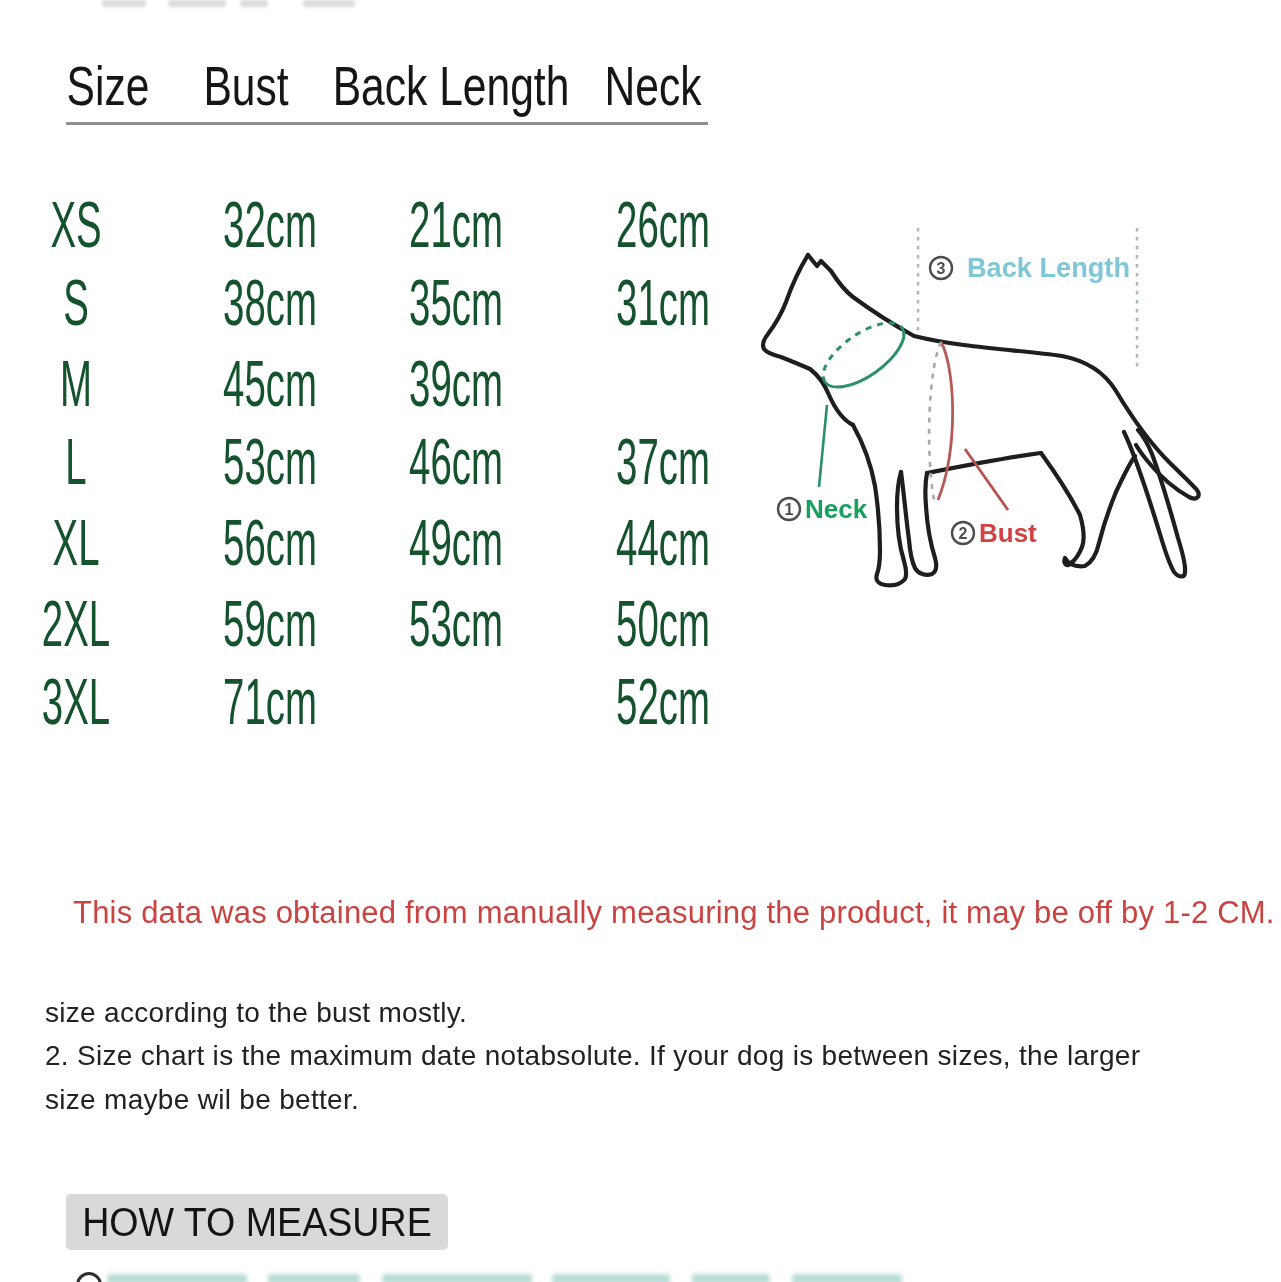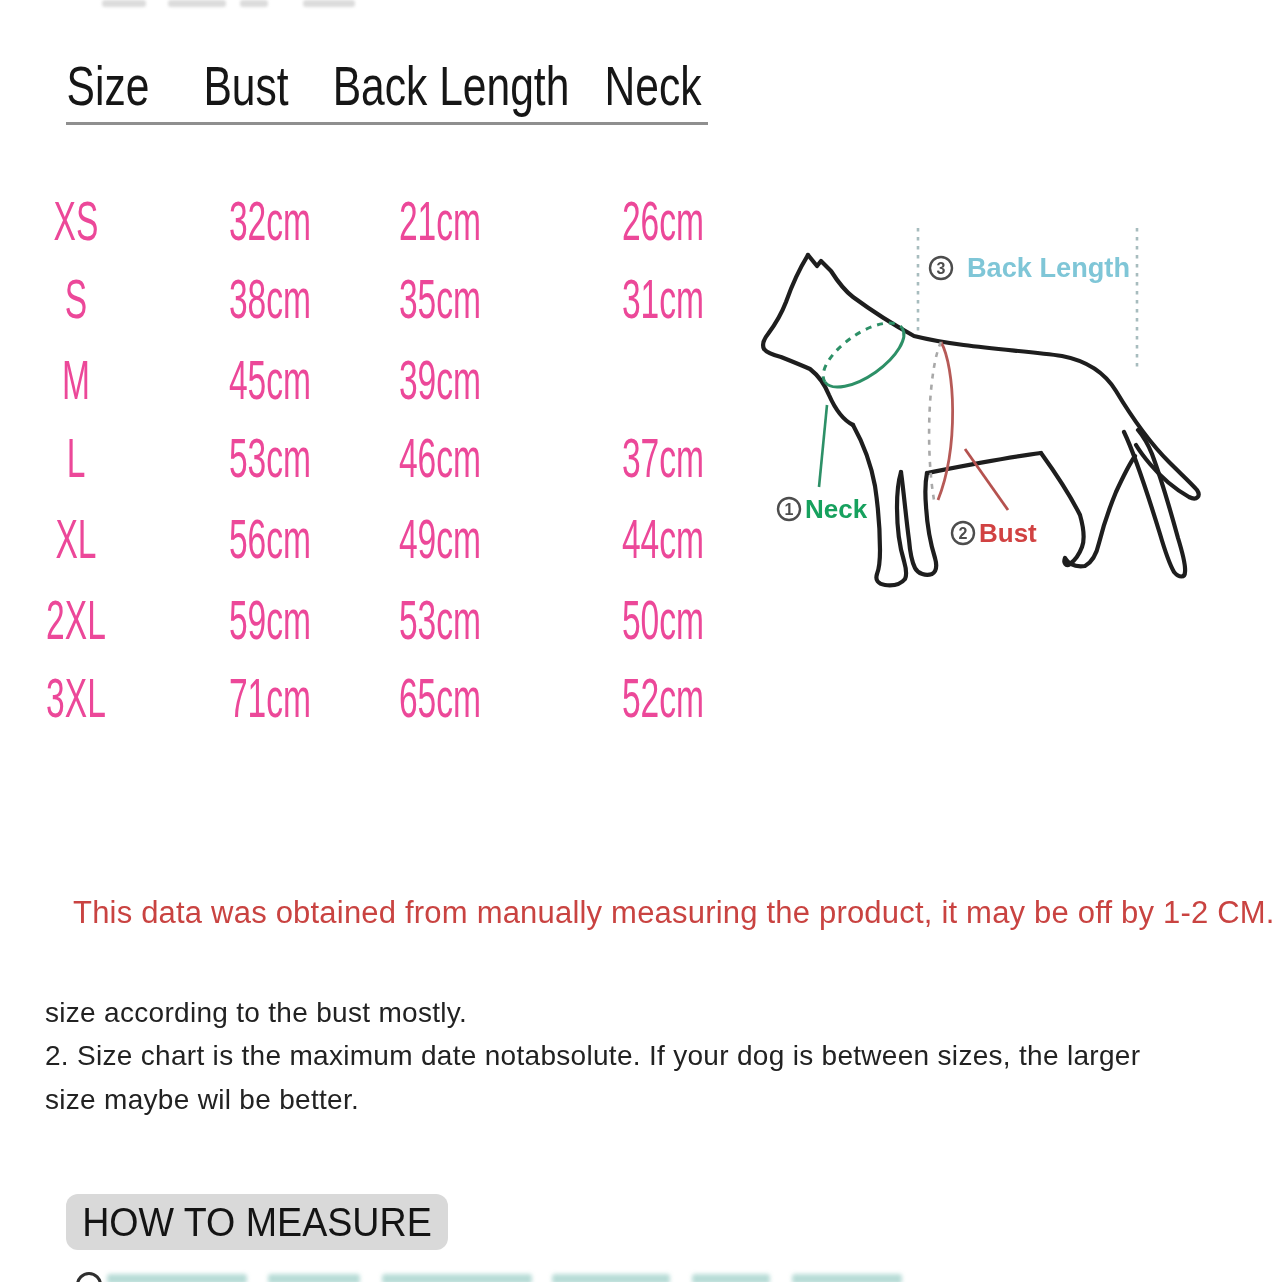--- a/index.html
+++ b/index.html
@@ -12,8 +12,8 @@
   .hdr-cell>span{display:inline-block;transform:scaleX(0.76);transform-origin:center;}
   .hdr-underline{position:absolute;left:66px;top:122px;width:642px;height:3px;background:#8f8f8f;}
   .t-row{position:absolute;left:0;width:760px;height:64px;}
-  .t-cell{position:absolute;transform:translateX(-50%);font-size:56px;line-height:1;
-          color:#ec4899;white-space:nowrap;}
+  .t-cell{position:absolute;transform:translateX(-50%);font-size:64px;line-height:1;
+          color:#14532d;white-space:nowrap;}
   .t-cell>span{display:inline-block;transform:scaleX(0.60);transform-origin:center;}
   .c-size{left:76px;} .c-bust{left:270px;} .c-back{left:440px;} .c-neck{left:663px;}
 

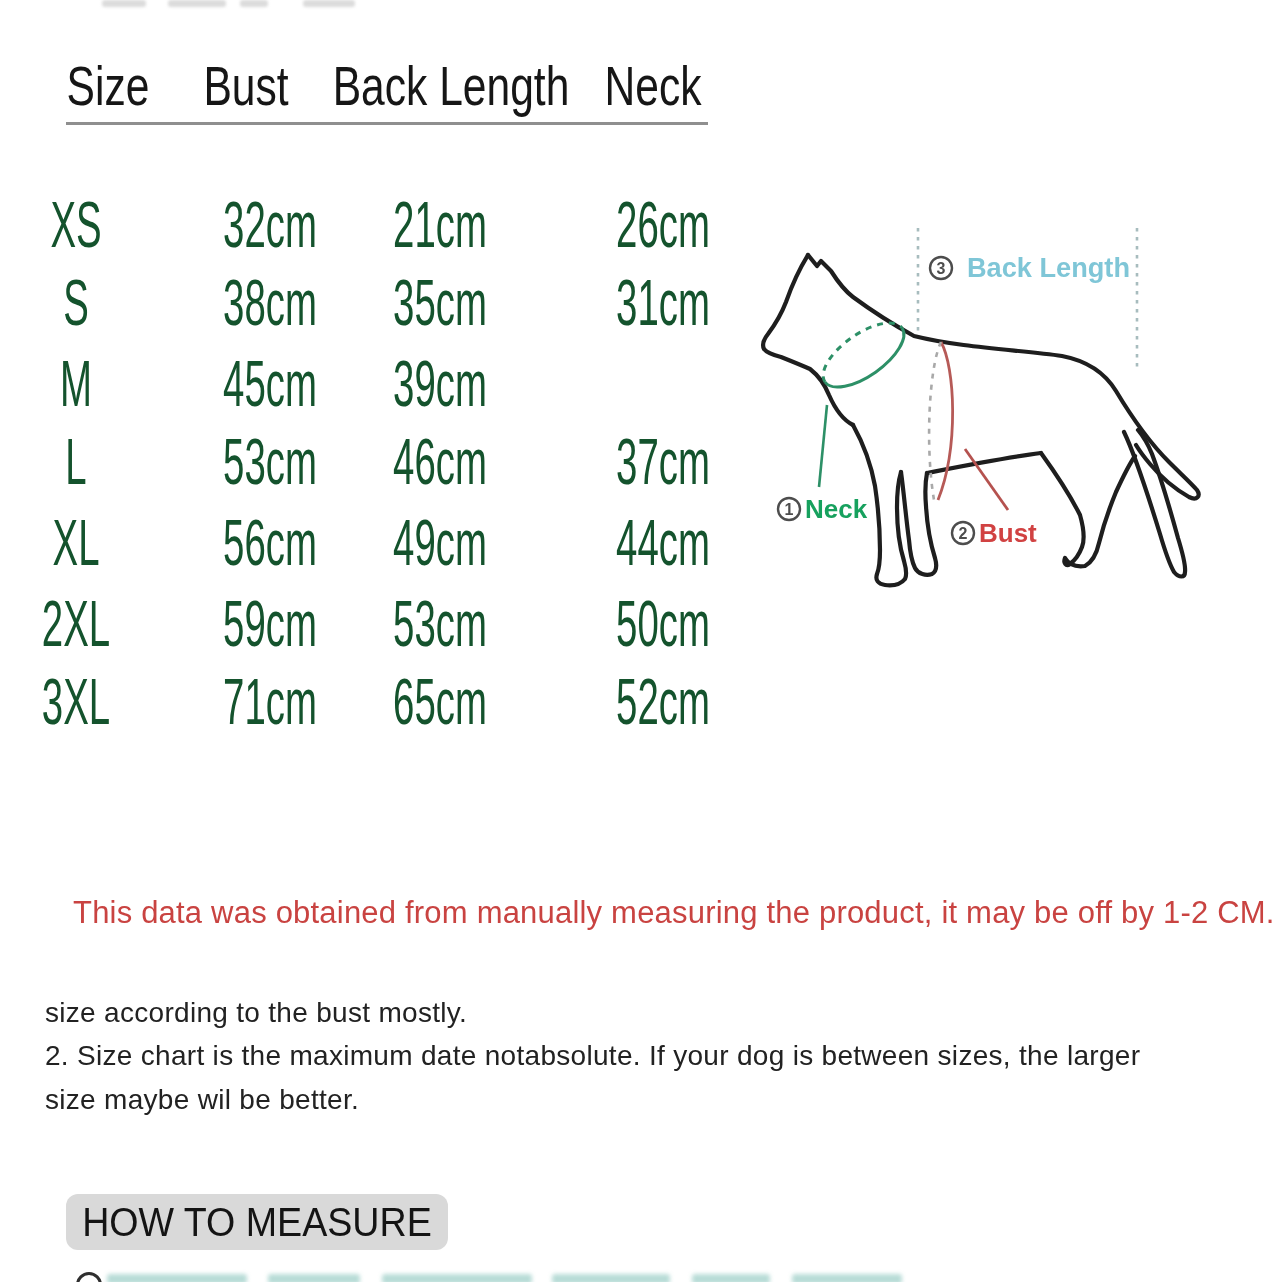--- a/index.html
+++ b/index.html
@@ -15,7 +15,7 @@
   .t-cell{position:absolute;transform:translateX(-50%);font-size:64px;line-height:1;
           color:#14532d;white-space:nowrap;}
   .t-cell>span{display:inline-block;transform:scaleX(0.60);transform-origin:center;}
-  .c-size{left:76px;} .c-bust{left:270px;} .c-back{left:440px;} .c-neck{left:663px;}
+  .c-size{left:76px;} .c-bust{left:270px;} .c-back{left:456px;} .c-neck{left:663px;}
 
   
   .red-note{position:absolute;left:73px;top:895px;font-size:31px;letter-spacing:.2px;color:#c94341;}

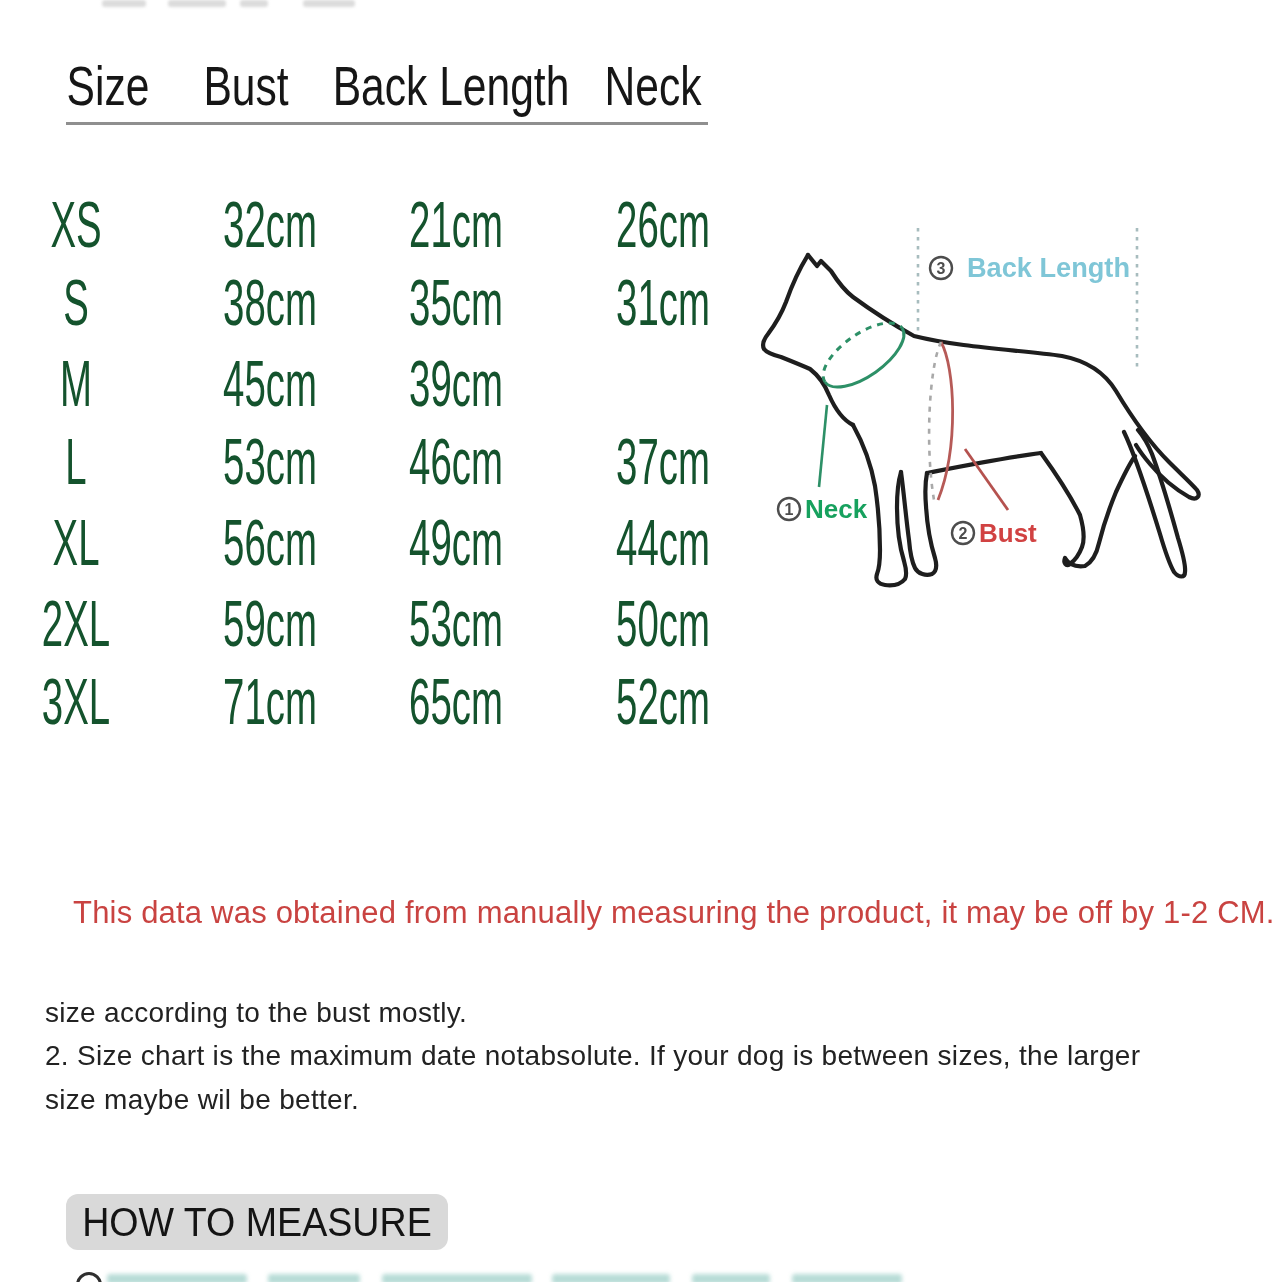--- a/index.html
+++ b/index.html
@@ -92,7 +92,6 @@
   <div class="t-row" style="top:670px;">
     <div class="t-cell c-size"><span>3XL</span></div>
     <div class="t-cell c-bust"><span>71cm</span></div>
-    <div class="t-cell c-back"><span>65cm</span></div>
     <div class="t-cell c-neck"><span>52cm</span></div>
   </div>
 

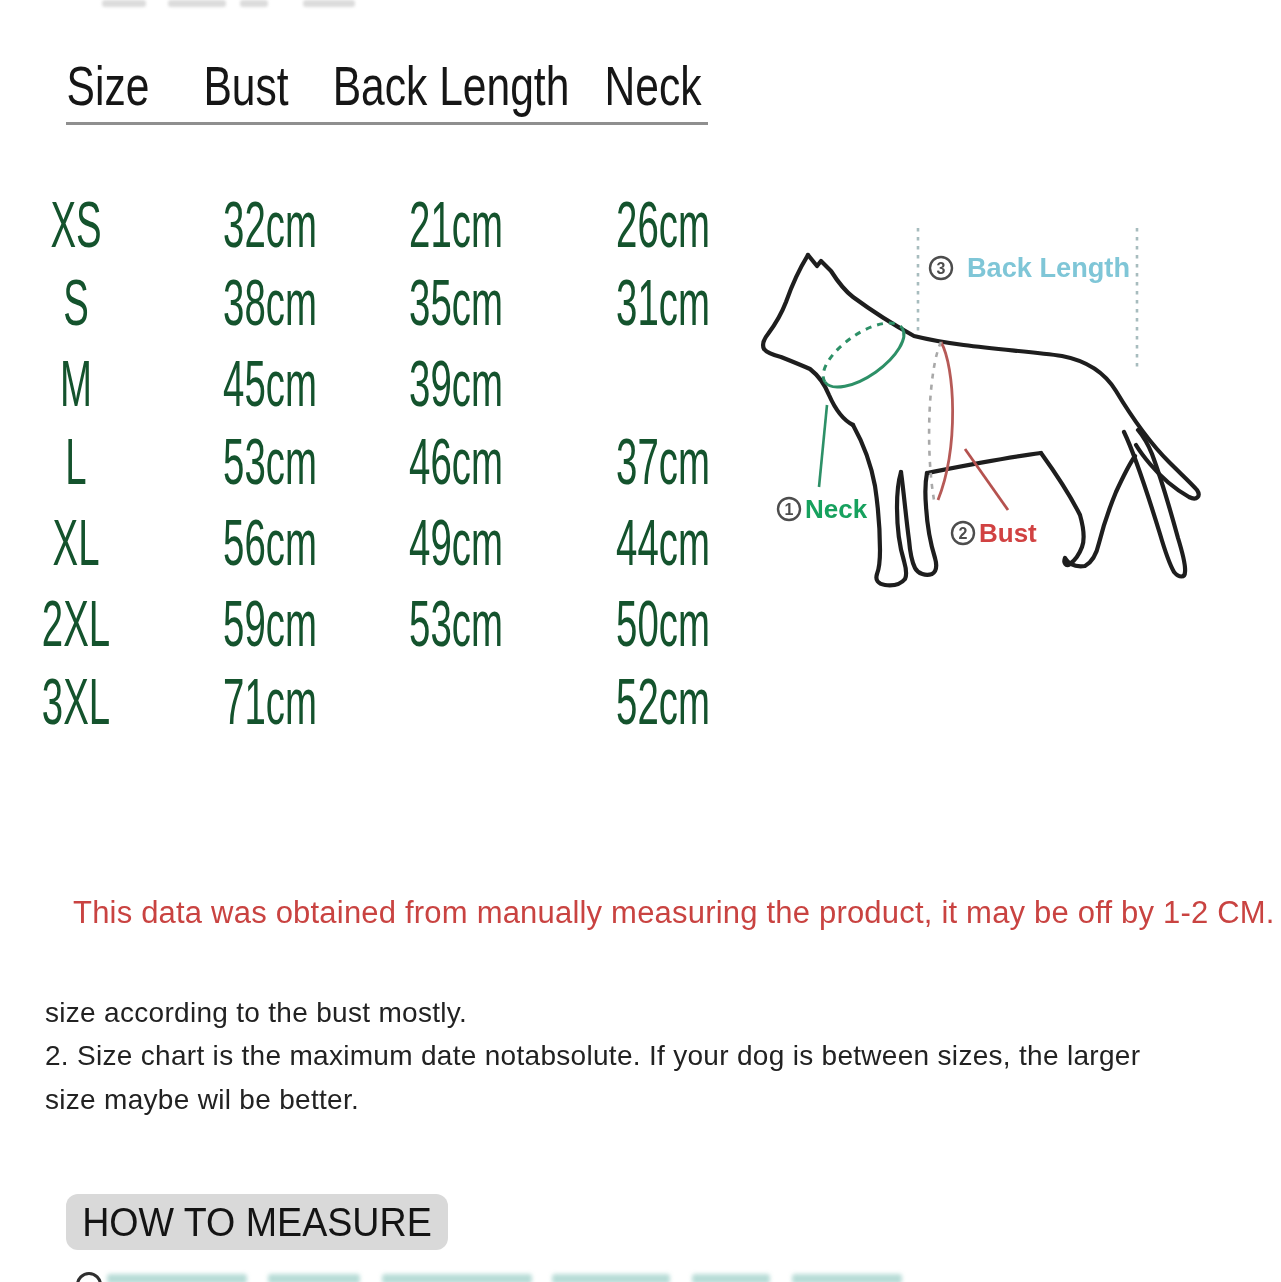--- a/index.html
+++ b/index.html
@@ -24,7 +24,7 @@
 
   
   .htm-box{position:absolute;left:66px;top:1194px;width:382px;height:56px;background:#d9d9d9;
-           border-radius:12px;display:flex;align-items:center;justify-content:center;}
+           border-radius:5px;display:flex;align-items:center;justify-content:center;}
   .htm-box>span{display:inline-block;font-size:40px;color:#141414;transform:scaleX(0.94);white-space:nowrap;}
 
   

